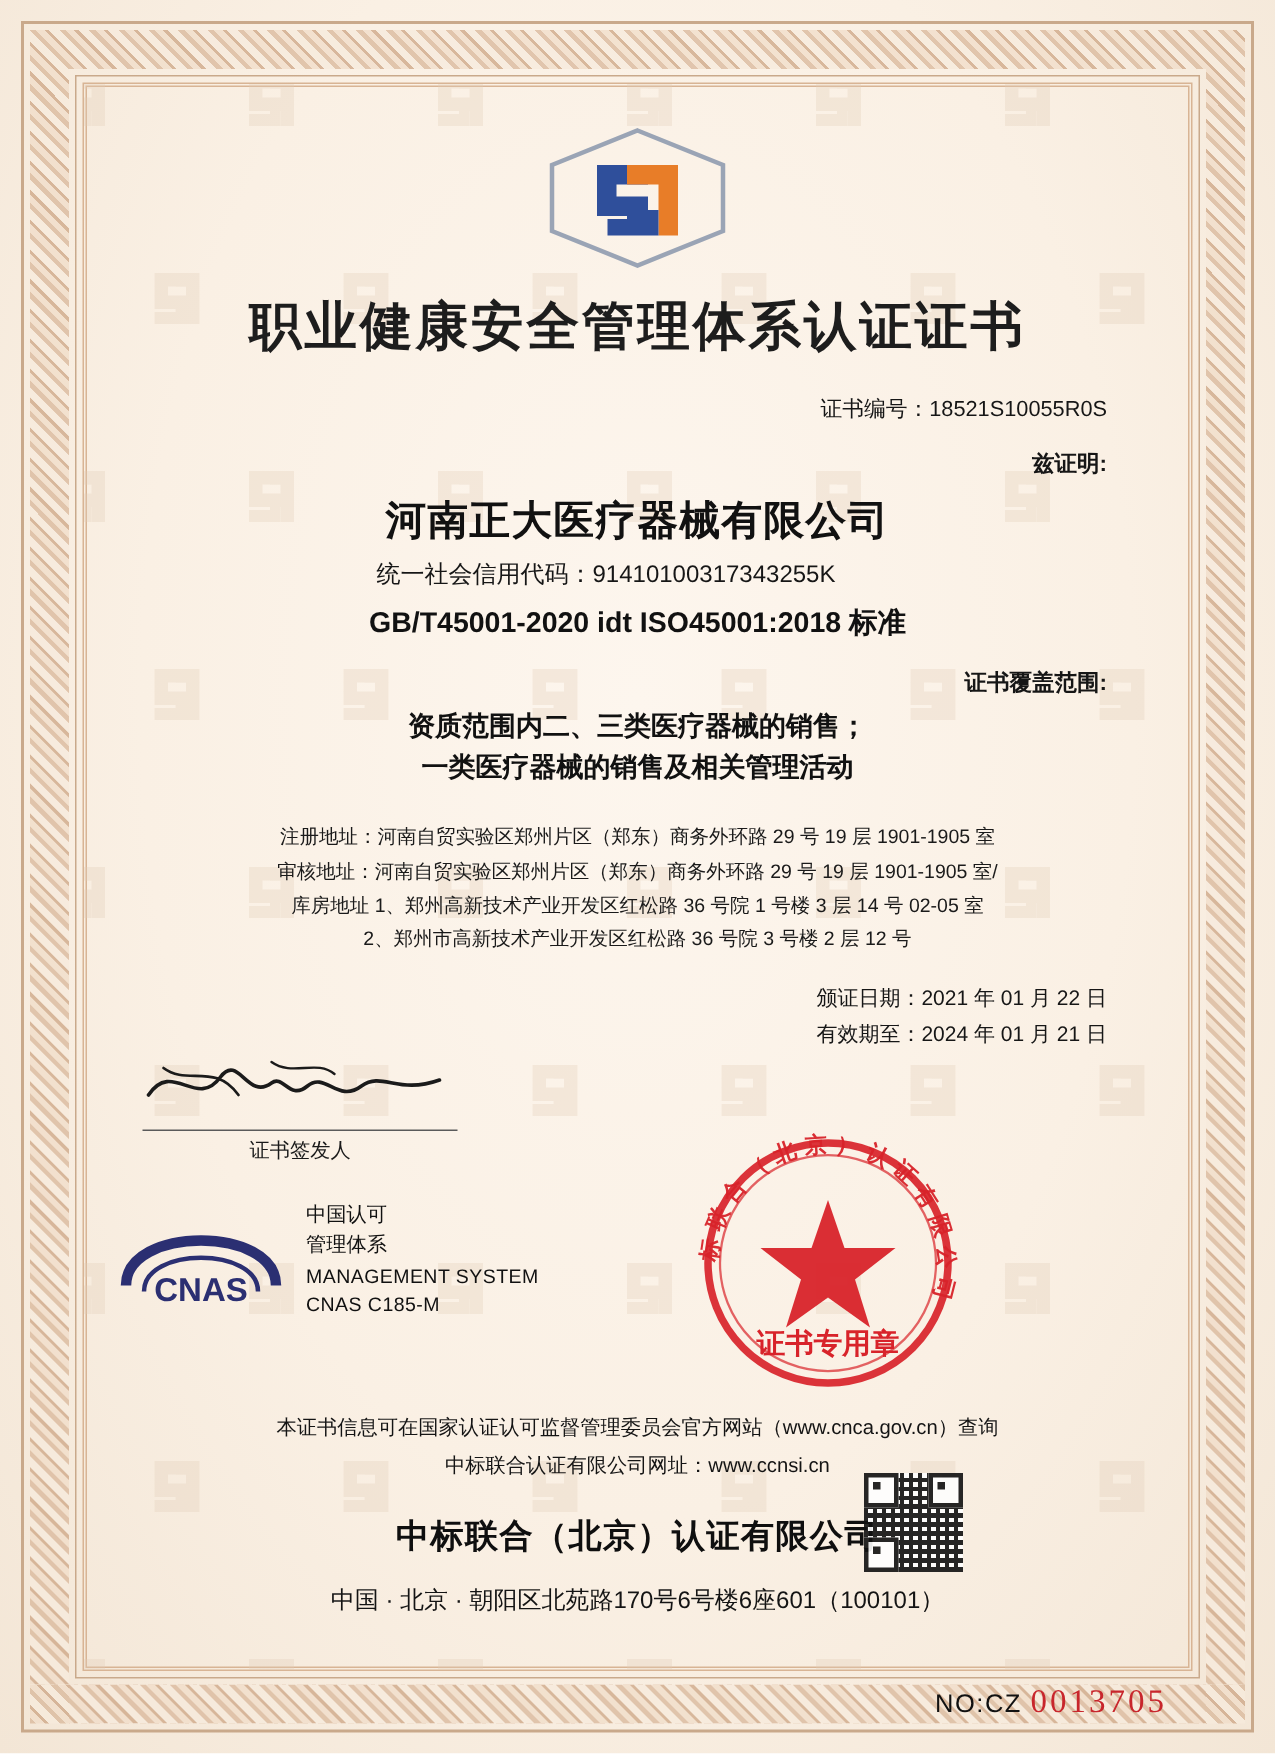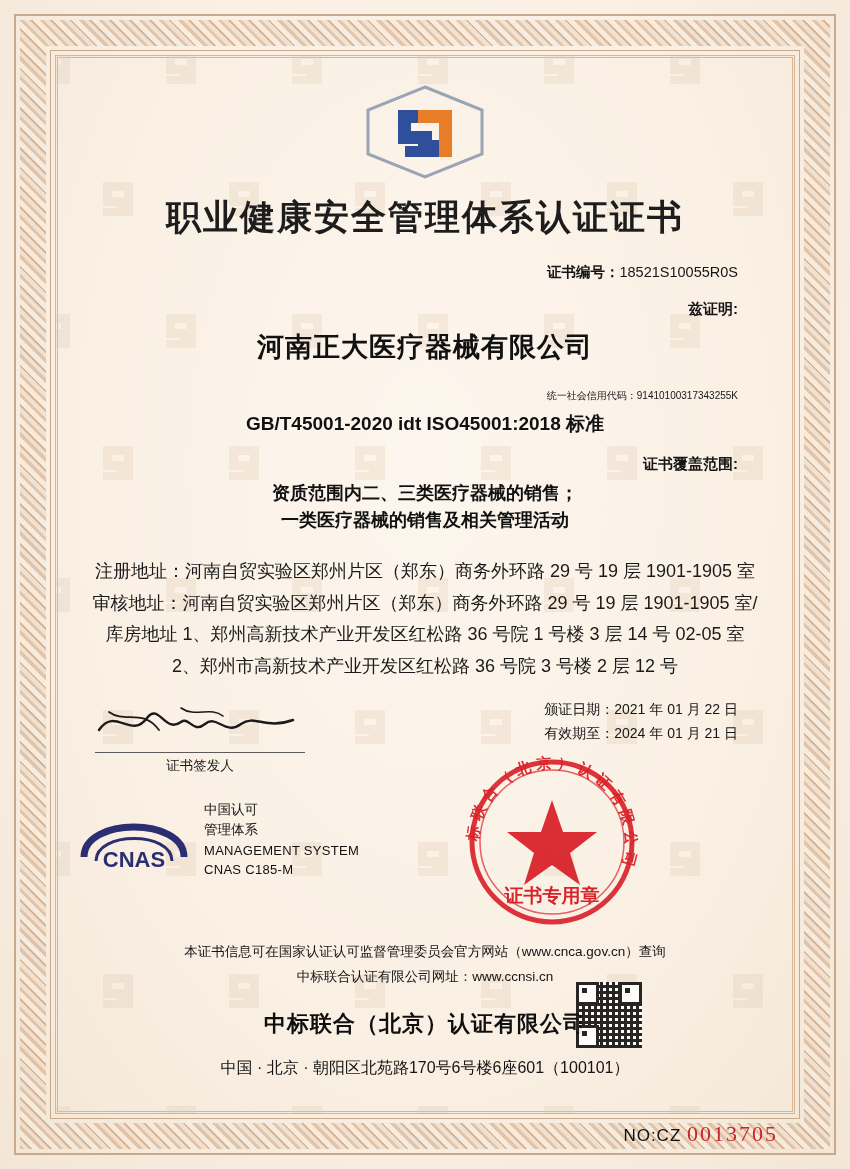--- a/index.html
+++ b/index.html
@@ -86,7 +86,7 @@
     font-size: 14.5px;
     color: #161616;
   }
-  .rowline b { font-weight: bold; }
+  .rowline b { font-weight: normal; }
   .label-right {
     text-align: right;
     padding-right: 42px;

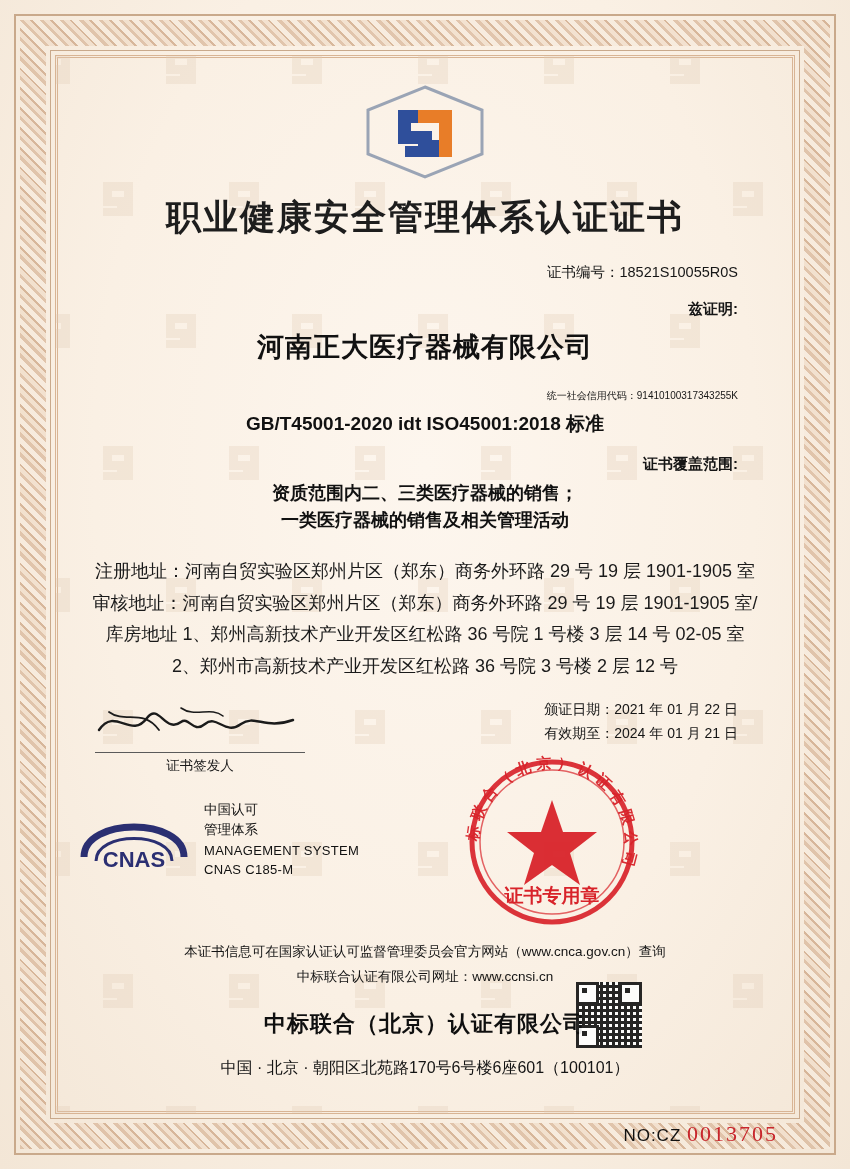--- a/index.html
+++ b/index.html
@@ -103,10 +103,9 @@
     letter-spacing: 1px;
   }
   .credit-code {
-    margin-top: 24px;
-    text-align: right;
+    margin-top: 8px;
     padding-right: 42px;
-    font-size: 10px;
+    font-size: 16px;
     color: #161616;
   }
   .standard {

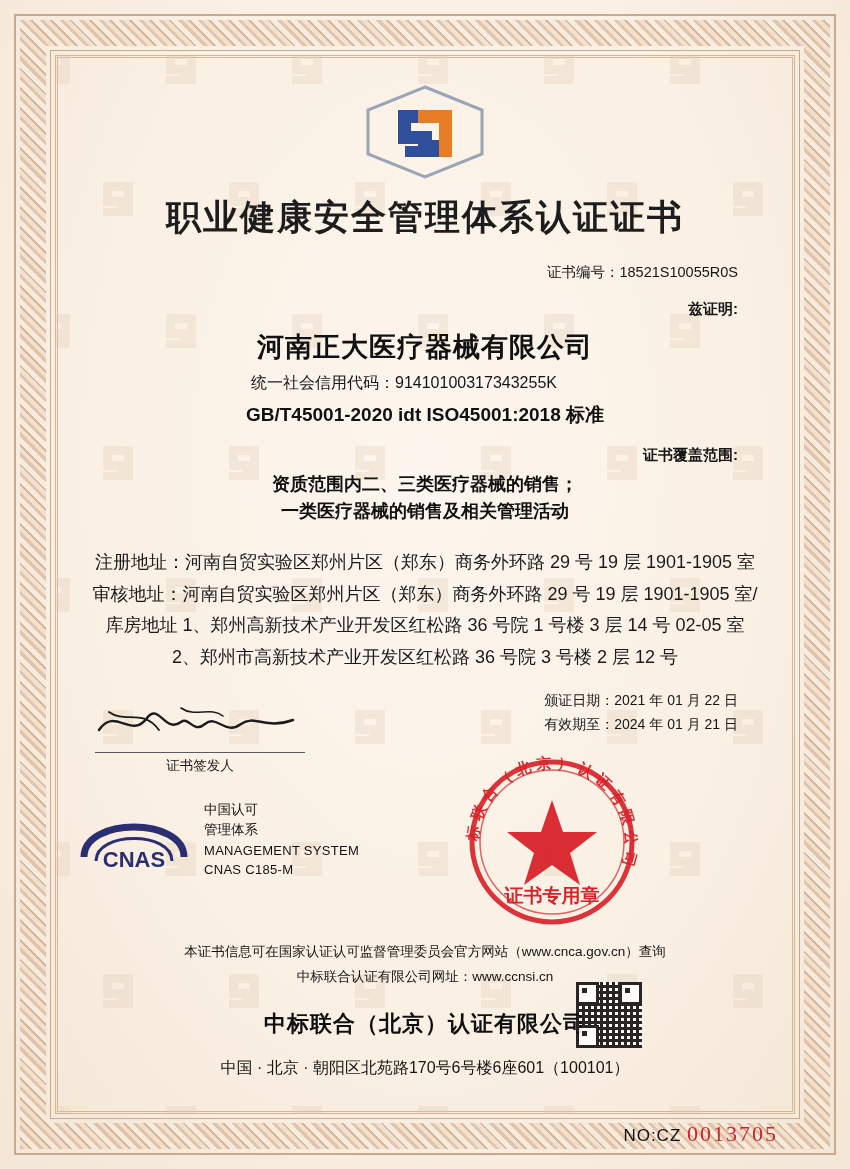--- a/index.html
+++ b/index.html
@@ -123,7 +123,7 @@
   }
   .addr-block {
     margin-top: 22px;
-    font-size: 18px;
+    font-size: 13px;
     line-height: 1.75;
     color: #1a1a1a;
   }

